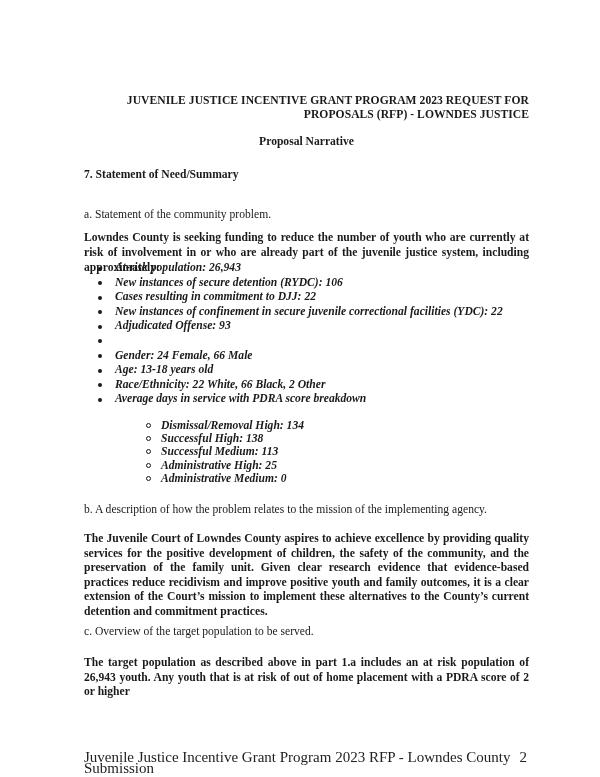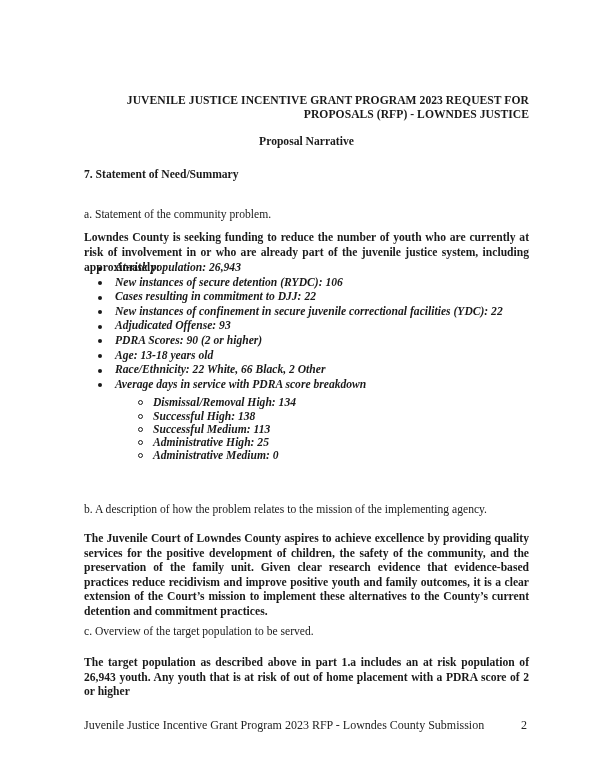--- a/index.html
+++ b/index.html
@@ -157,7 +157,7 @@
     <li><span class="dot"></span><span>Cases resulting in commitment to DJJ: 22</span></li>
     <li><span class="dot"></span><span>New instances of confinement in secure juvenile correctional facilities (YDC): 22</span></li>
     <li><span class="dot"></span><span>Adjudicated Offense: 93</span></li>
-    <li><span class="dot"></span><span>PDRA Scores: 90 (2 or higher)</span></li>
+    <li><span class="dot"></span></li>
     <li><span class="dot"></span><span>Age: 13-18 years old</span></li>
     <li><span class="dot"></span><span>Race/Ethnicity: 22 White, 66 Black, 2 Other</span></li>
     <li><span class="dot"></span><span>Average days in service with PDRA score breakdown</span></li>

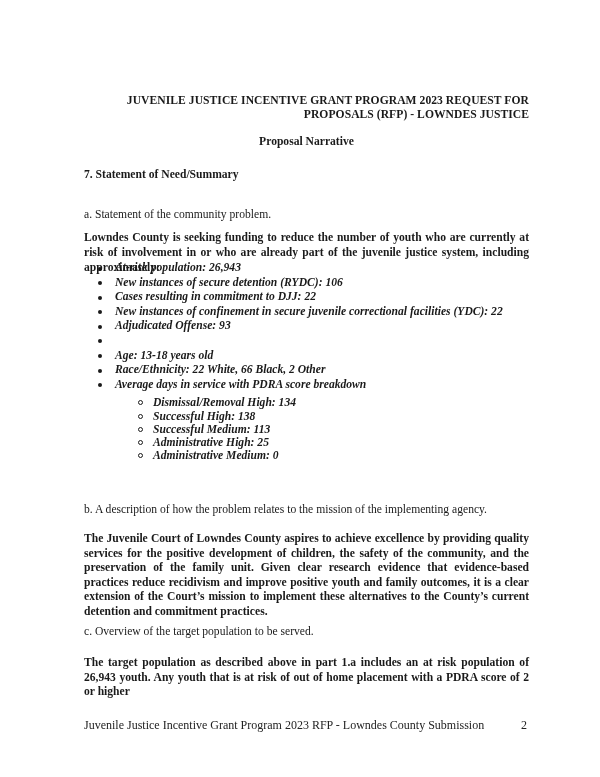--- a/index.html
+++ b/index.html
@@ -158,6 +158,7 @@
     <li><span class="dot"></span><span>New instances of confinement in secure juvenile correctional facilities (YDC): 22</span></li>
     <li><span class="dot"></span><span>Adjudicated Offense: 93</span></li>
     <li><span class="dot"></span></li>
+    <li><span class="dot"></span><span>Gender: 24 Female, 66 Male</span></li>
     <li><span class="dot"></span><span>Age: 13-18 years old</span></li>
     <li><span class="dot"></span><span>Race/Ethnicity: 22 White, 66 Black, 2 Other</span></li>
     <li><span class="dot"></span><span>Average days in service with PDRA score breakdown</span></li>

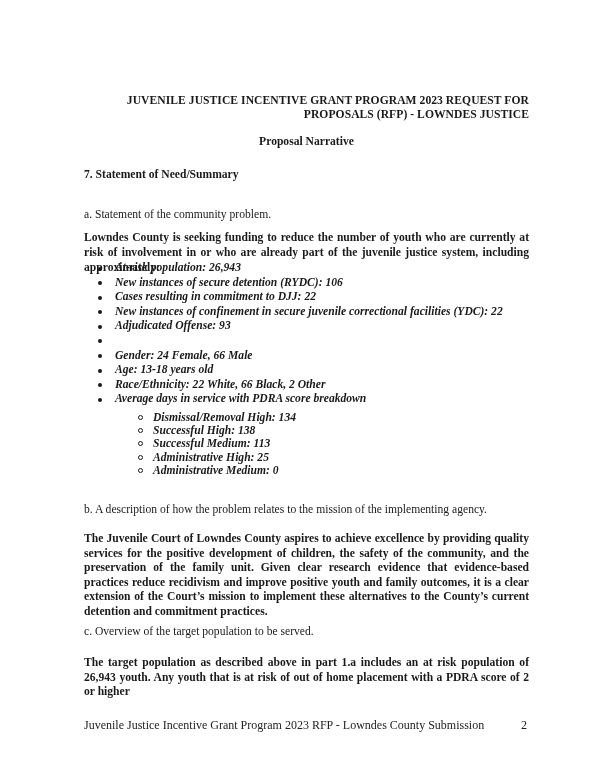--- a/index.html
+++ b/index.html
@@ -95,7 +95,7 @@
       background: #1a1a1a;
     }
     .sub-bullets {
-      margin: 4px;
+      margin: 12px;
       padding: 0;
       list-style: none;
     }

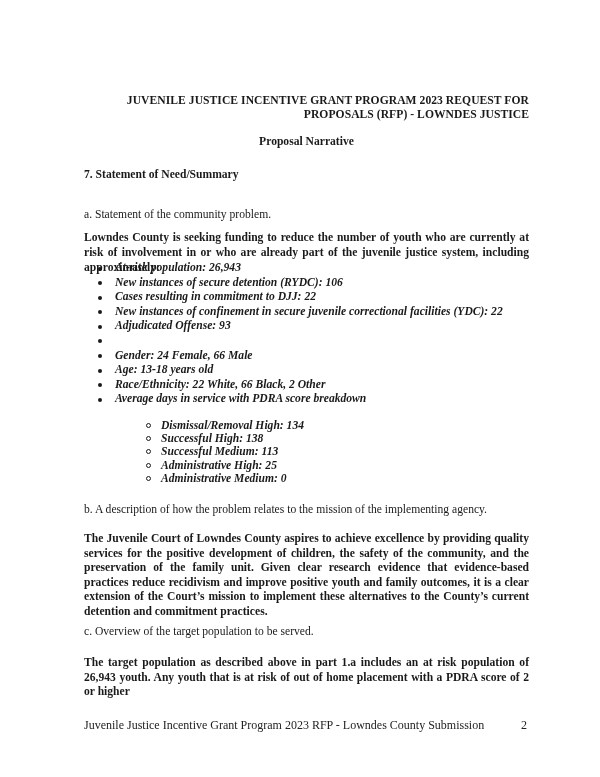--- a/index.html
+++ b/index.html
@@ -120,10 +120,10 @@
     }
     .footer {
       position: absolute;
-      top: 720px;
+      top: 752px;
       left: 84px;
       width: 445px;
-      font-size: 12px;
+      font-size: 15px;
       line-height: 11px;
       color: #222;
     }

